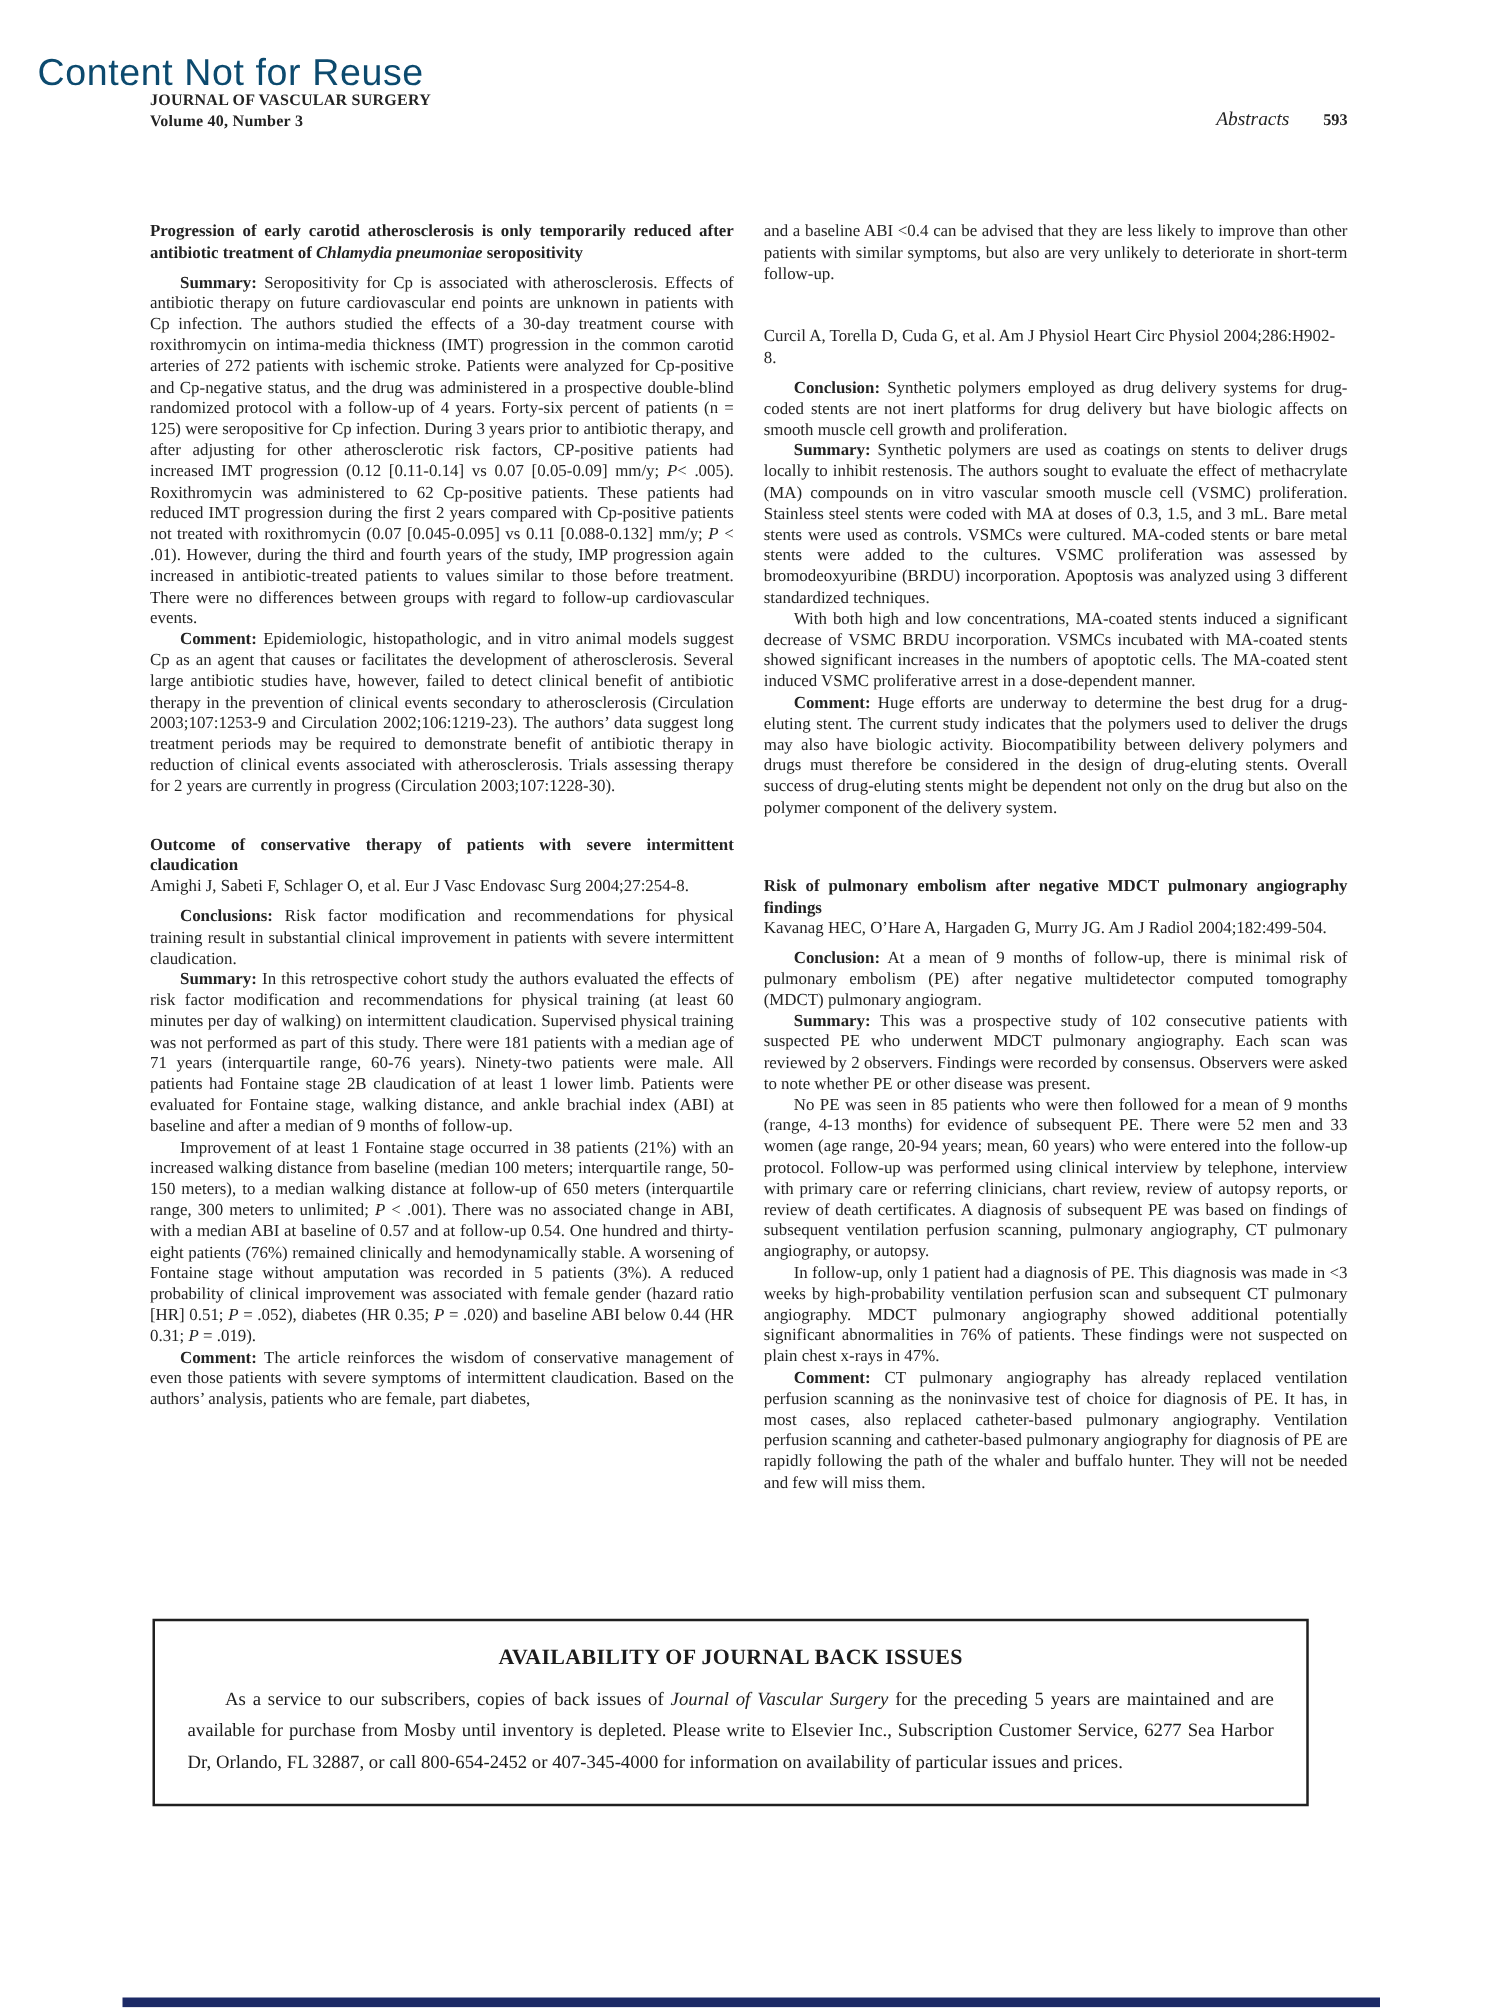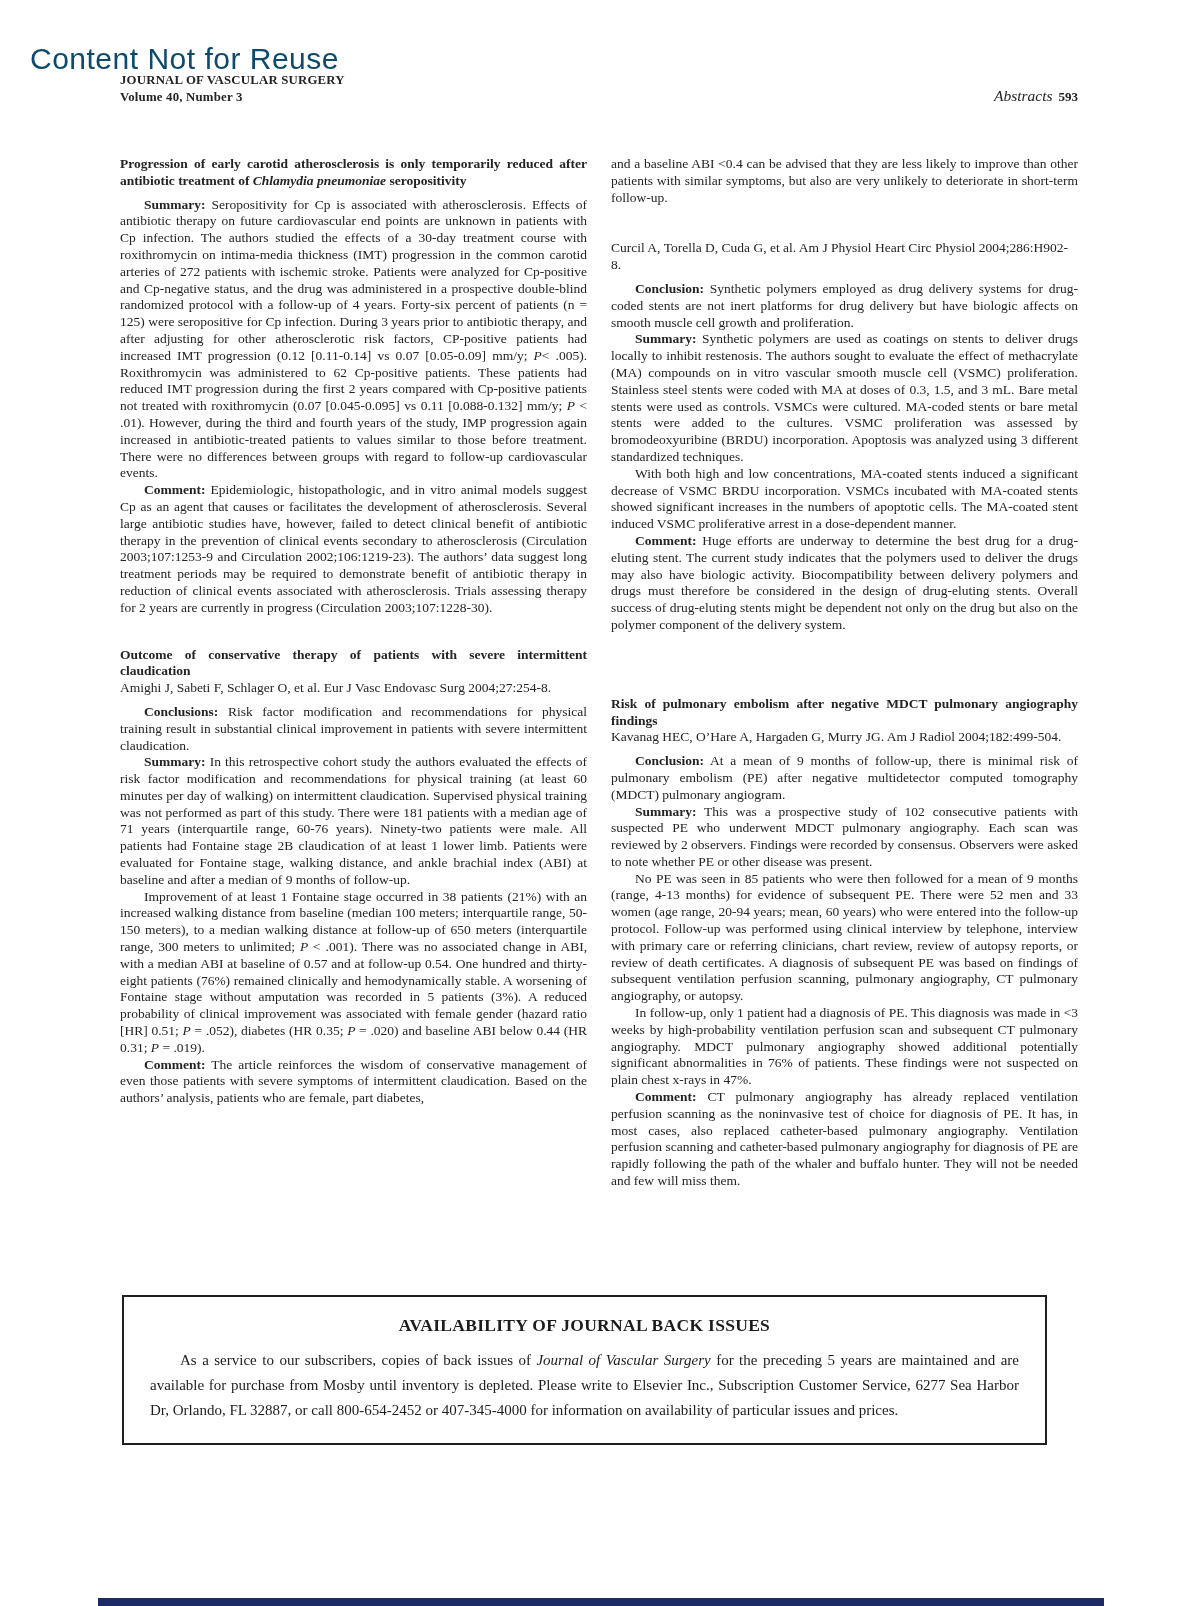--- a/index.html
+++ b/index.html
@@ -12,7 +12,7 @@
         display:flex;justify-content:space-between;align-items:flex-end;}
   .masthead{font-size:12.8px;font-weight:bold;line-height:17px;letter-spacing:.2px;}
   .running-head{padding-bottom:1px;white-space:nowrap;}
-  .section-label{font-style:italic;font-size:15.5px;margin-right:6px;}
+  .section-label{font-style:italic;font-size:15.5px;margin-right:27px;}
   .page-number{font-weight:bold;font-size:13px;}
   .columns{position:absolute;left:120px;top:156px;width:958px;display:flex;gap:24px;}
   .col{width:469px;font-size:13.5px;line-height:16.8px;}

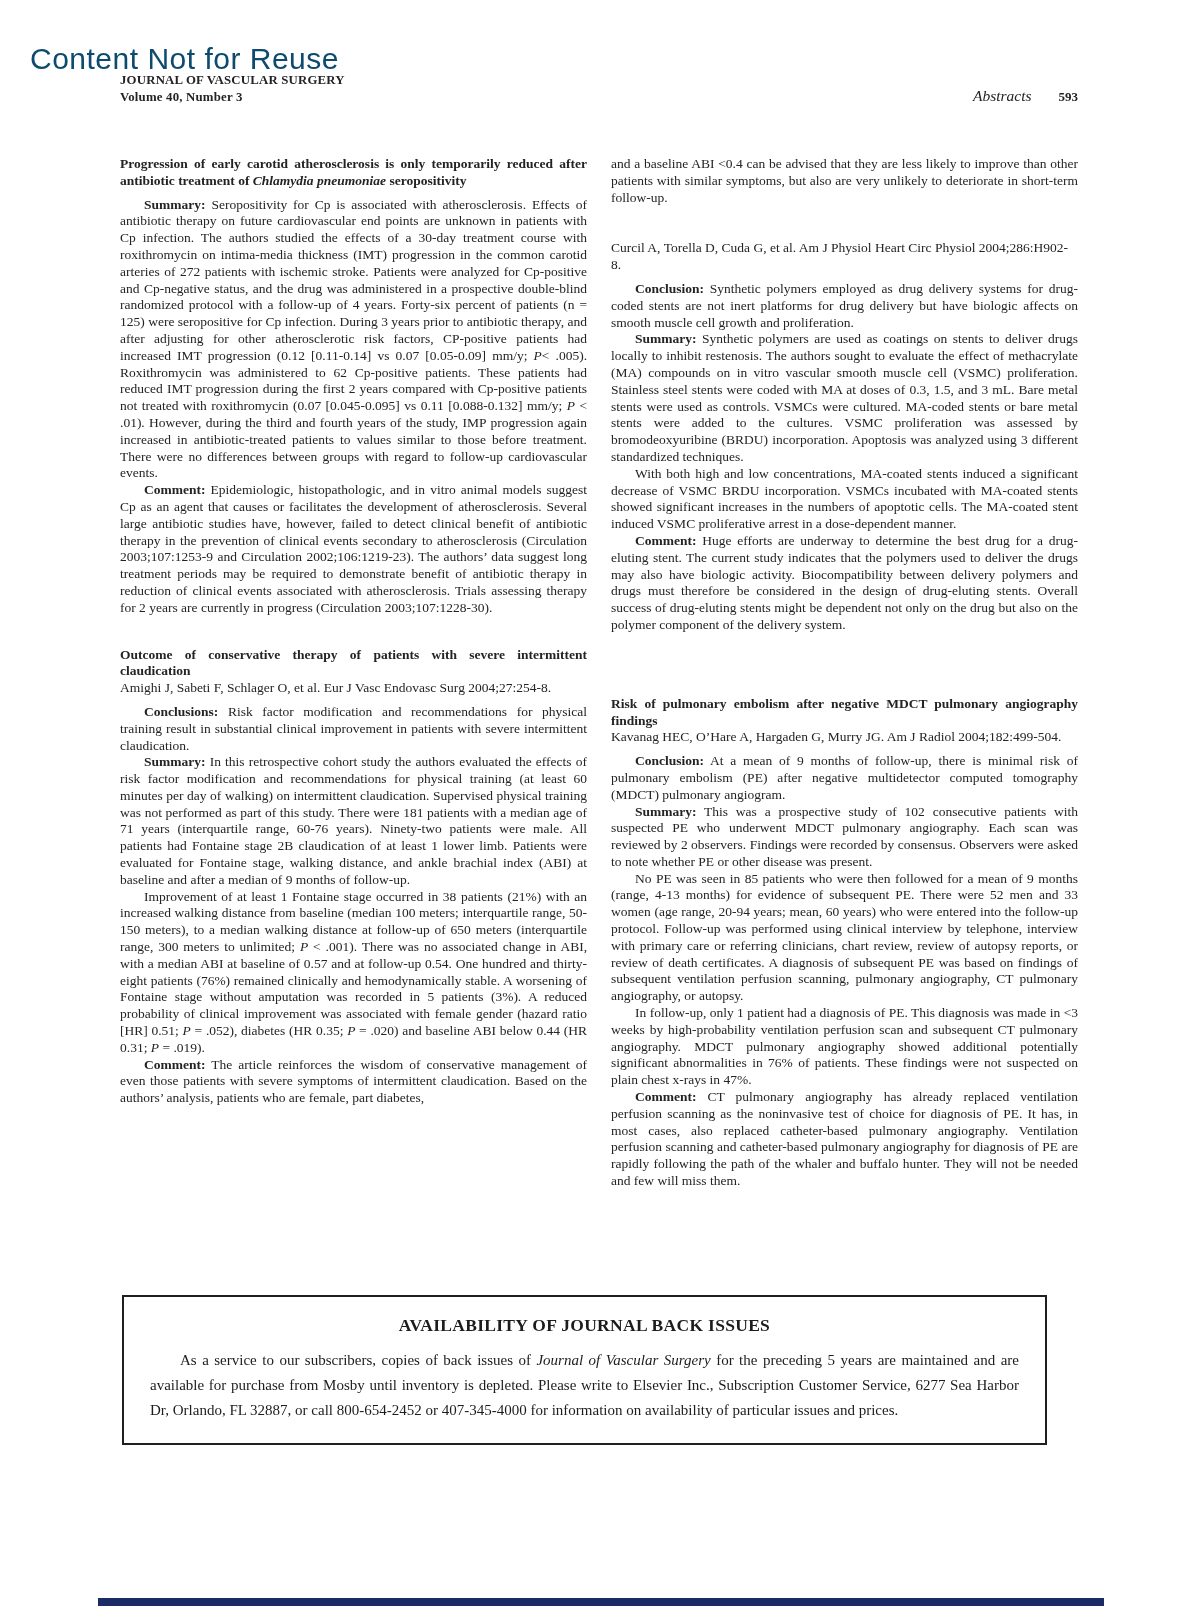--- a/index.html
+++ b/index.html
@@ -14,7 +14,7 @@
   .running-head{padding-bottom:1px;white-space:nowrap;}
   .section-label{font-style:italic;font-size:15.5px;margin-right:27px;}
   .page-number{font-weight:bold;font-size:13px;}
-  .columns{position:absolute;left:120px;top:156px;width:958px;display:flex;gap:24px;}
+  .columns{position:absolute;left:120px;top:177px;width:958px;display:flex;gap:24px;}
   .col{width:469px;font-size:13.5px;line-height:16.8px;}
   .abs-title{margin:0;font-size:13.5px;font-weight:bold;text-align:justify;line-height:16.8px;}
   .abs-cite{text-align:left;}

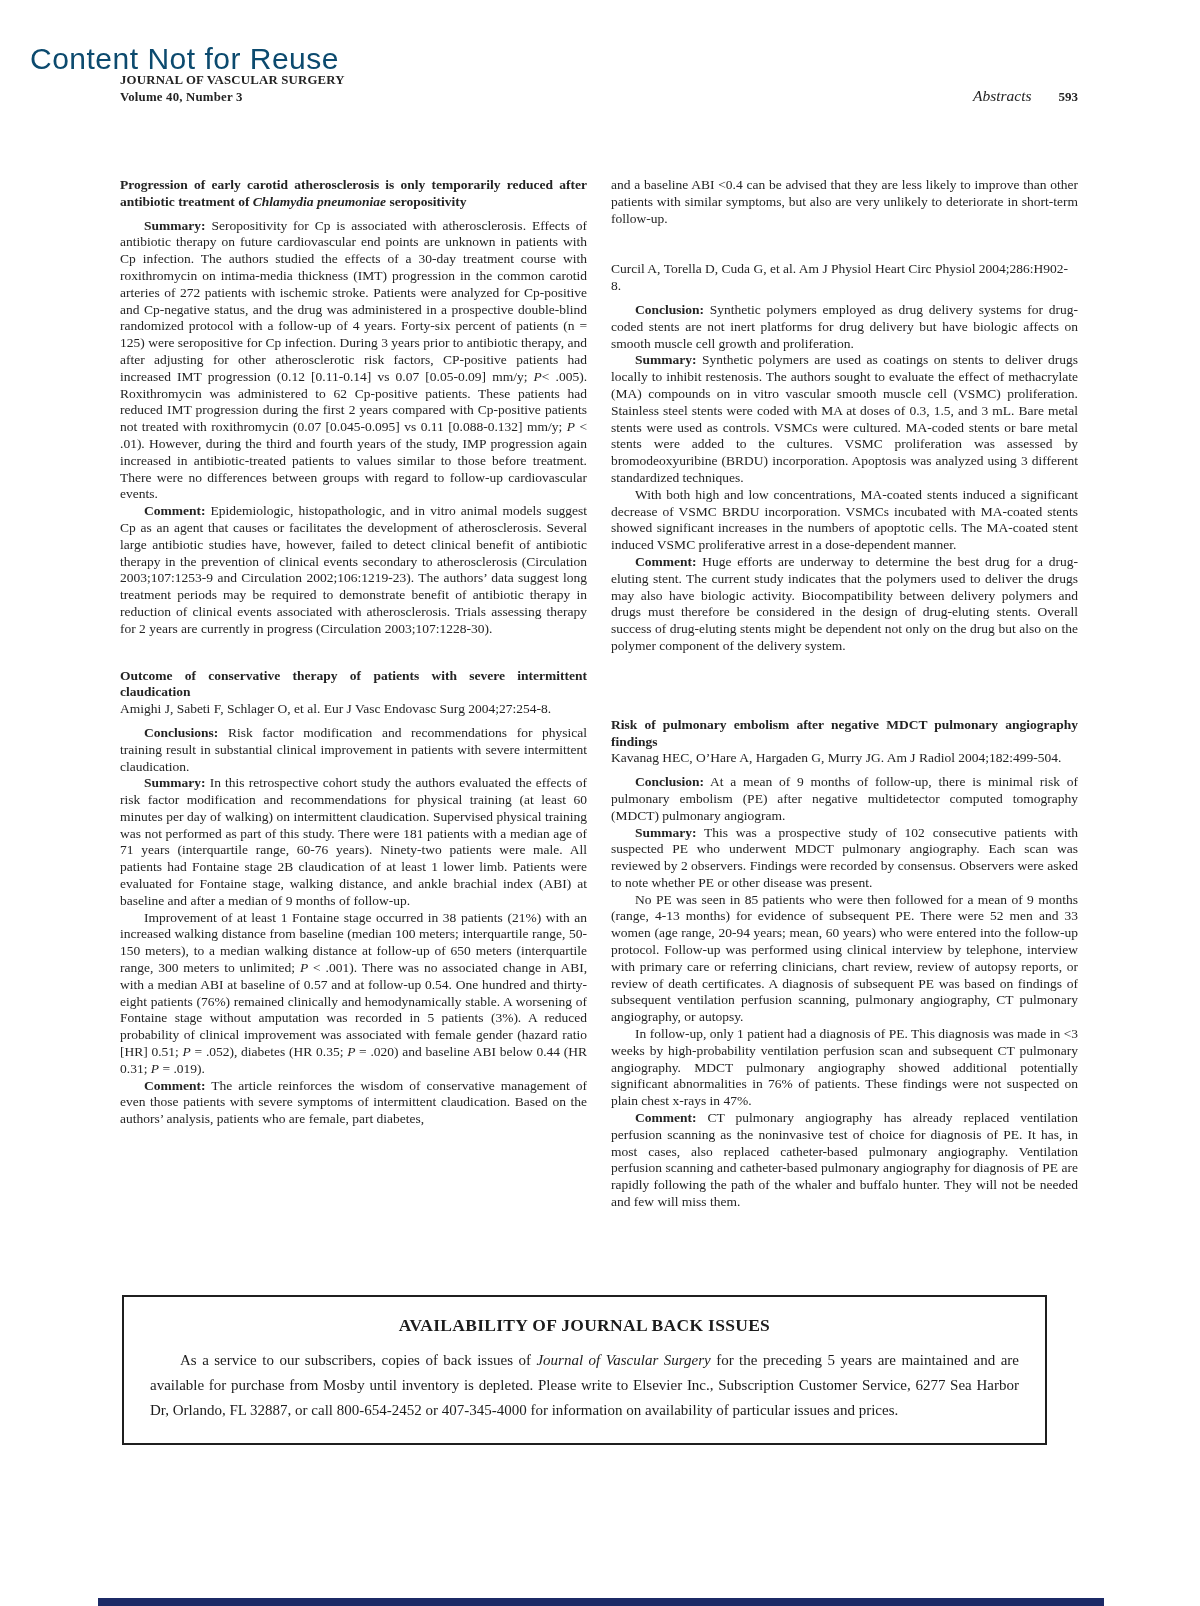--- a/index.html
+++ b/index.html
@@ -23,7 +23,7 @@
   .cont p{margin:0;text-align:justify;text-indent:0;}
   .gap-30{display:block;margin-top:30px;}
   .gap-34{display:block;margin-top:34px;}
-  .gap-46{display:block;margin-top:62px;}
+  .gap-46{display:block;margin-top:46px;}
   .r-b{font-weight:bold;}
   .r-i{font-style:italic;}
   .r-bi{font-weight:bold;font-style:italic;}

